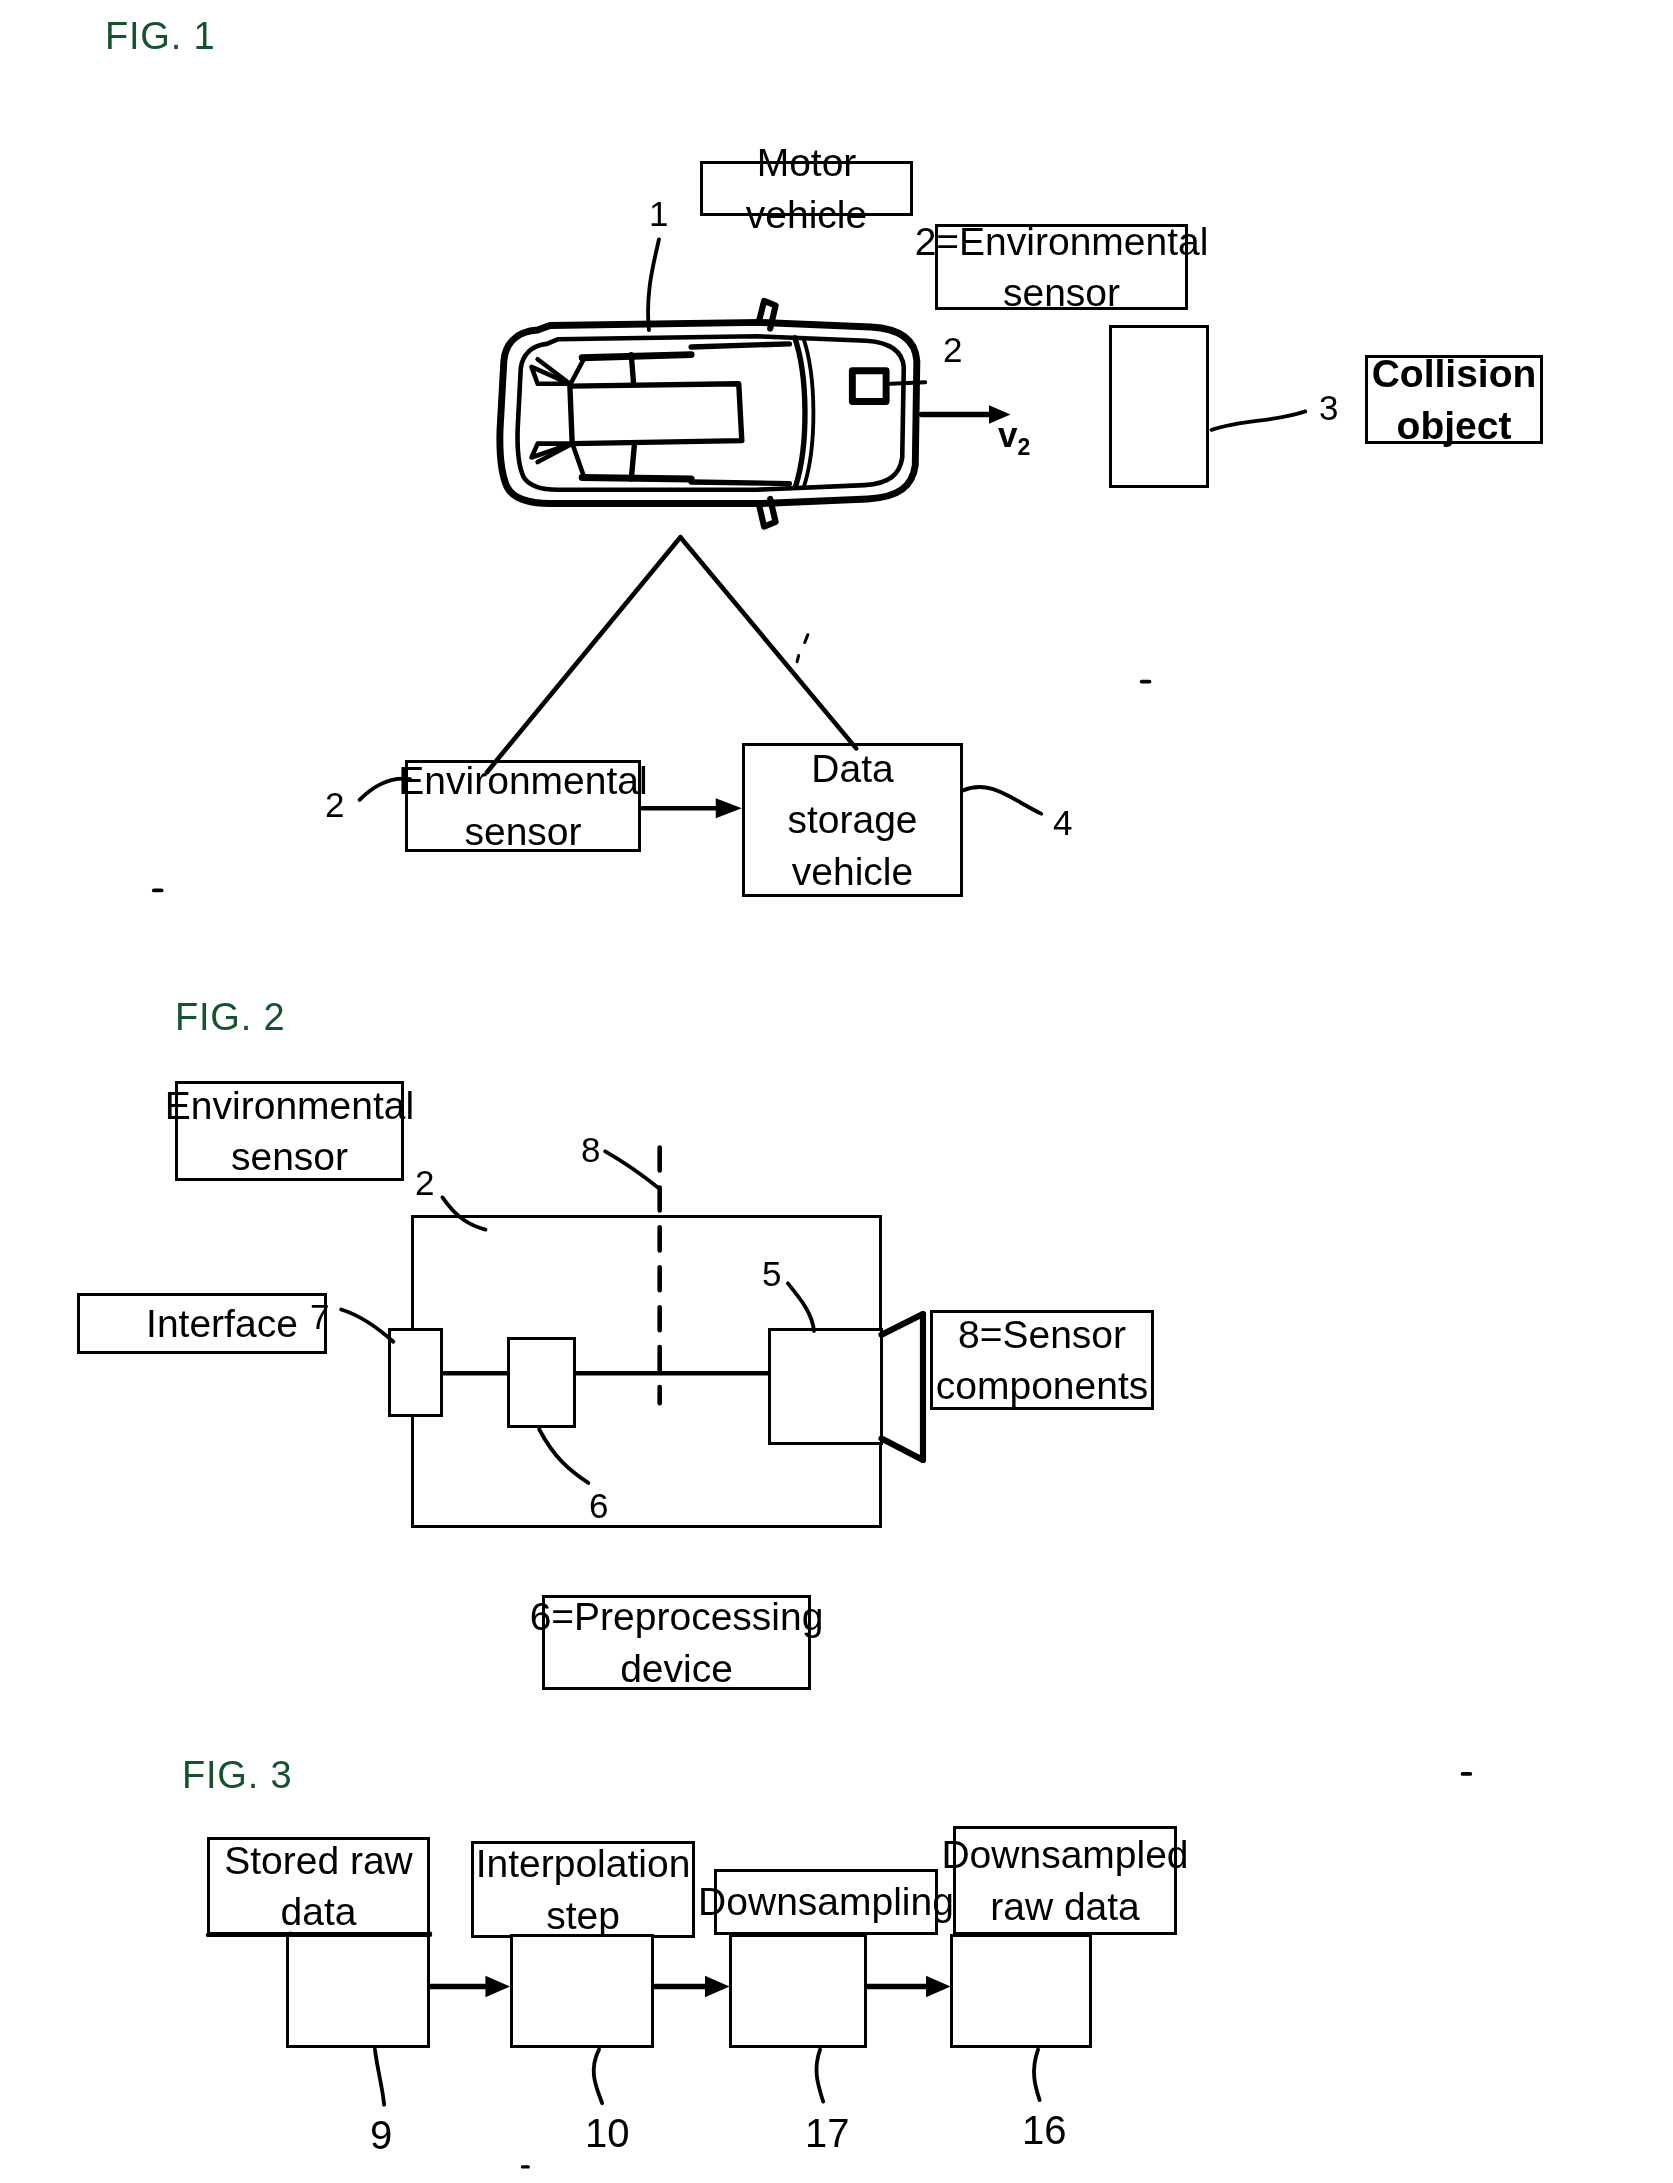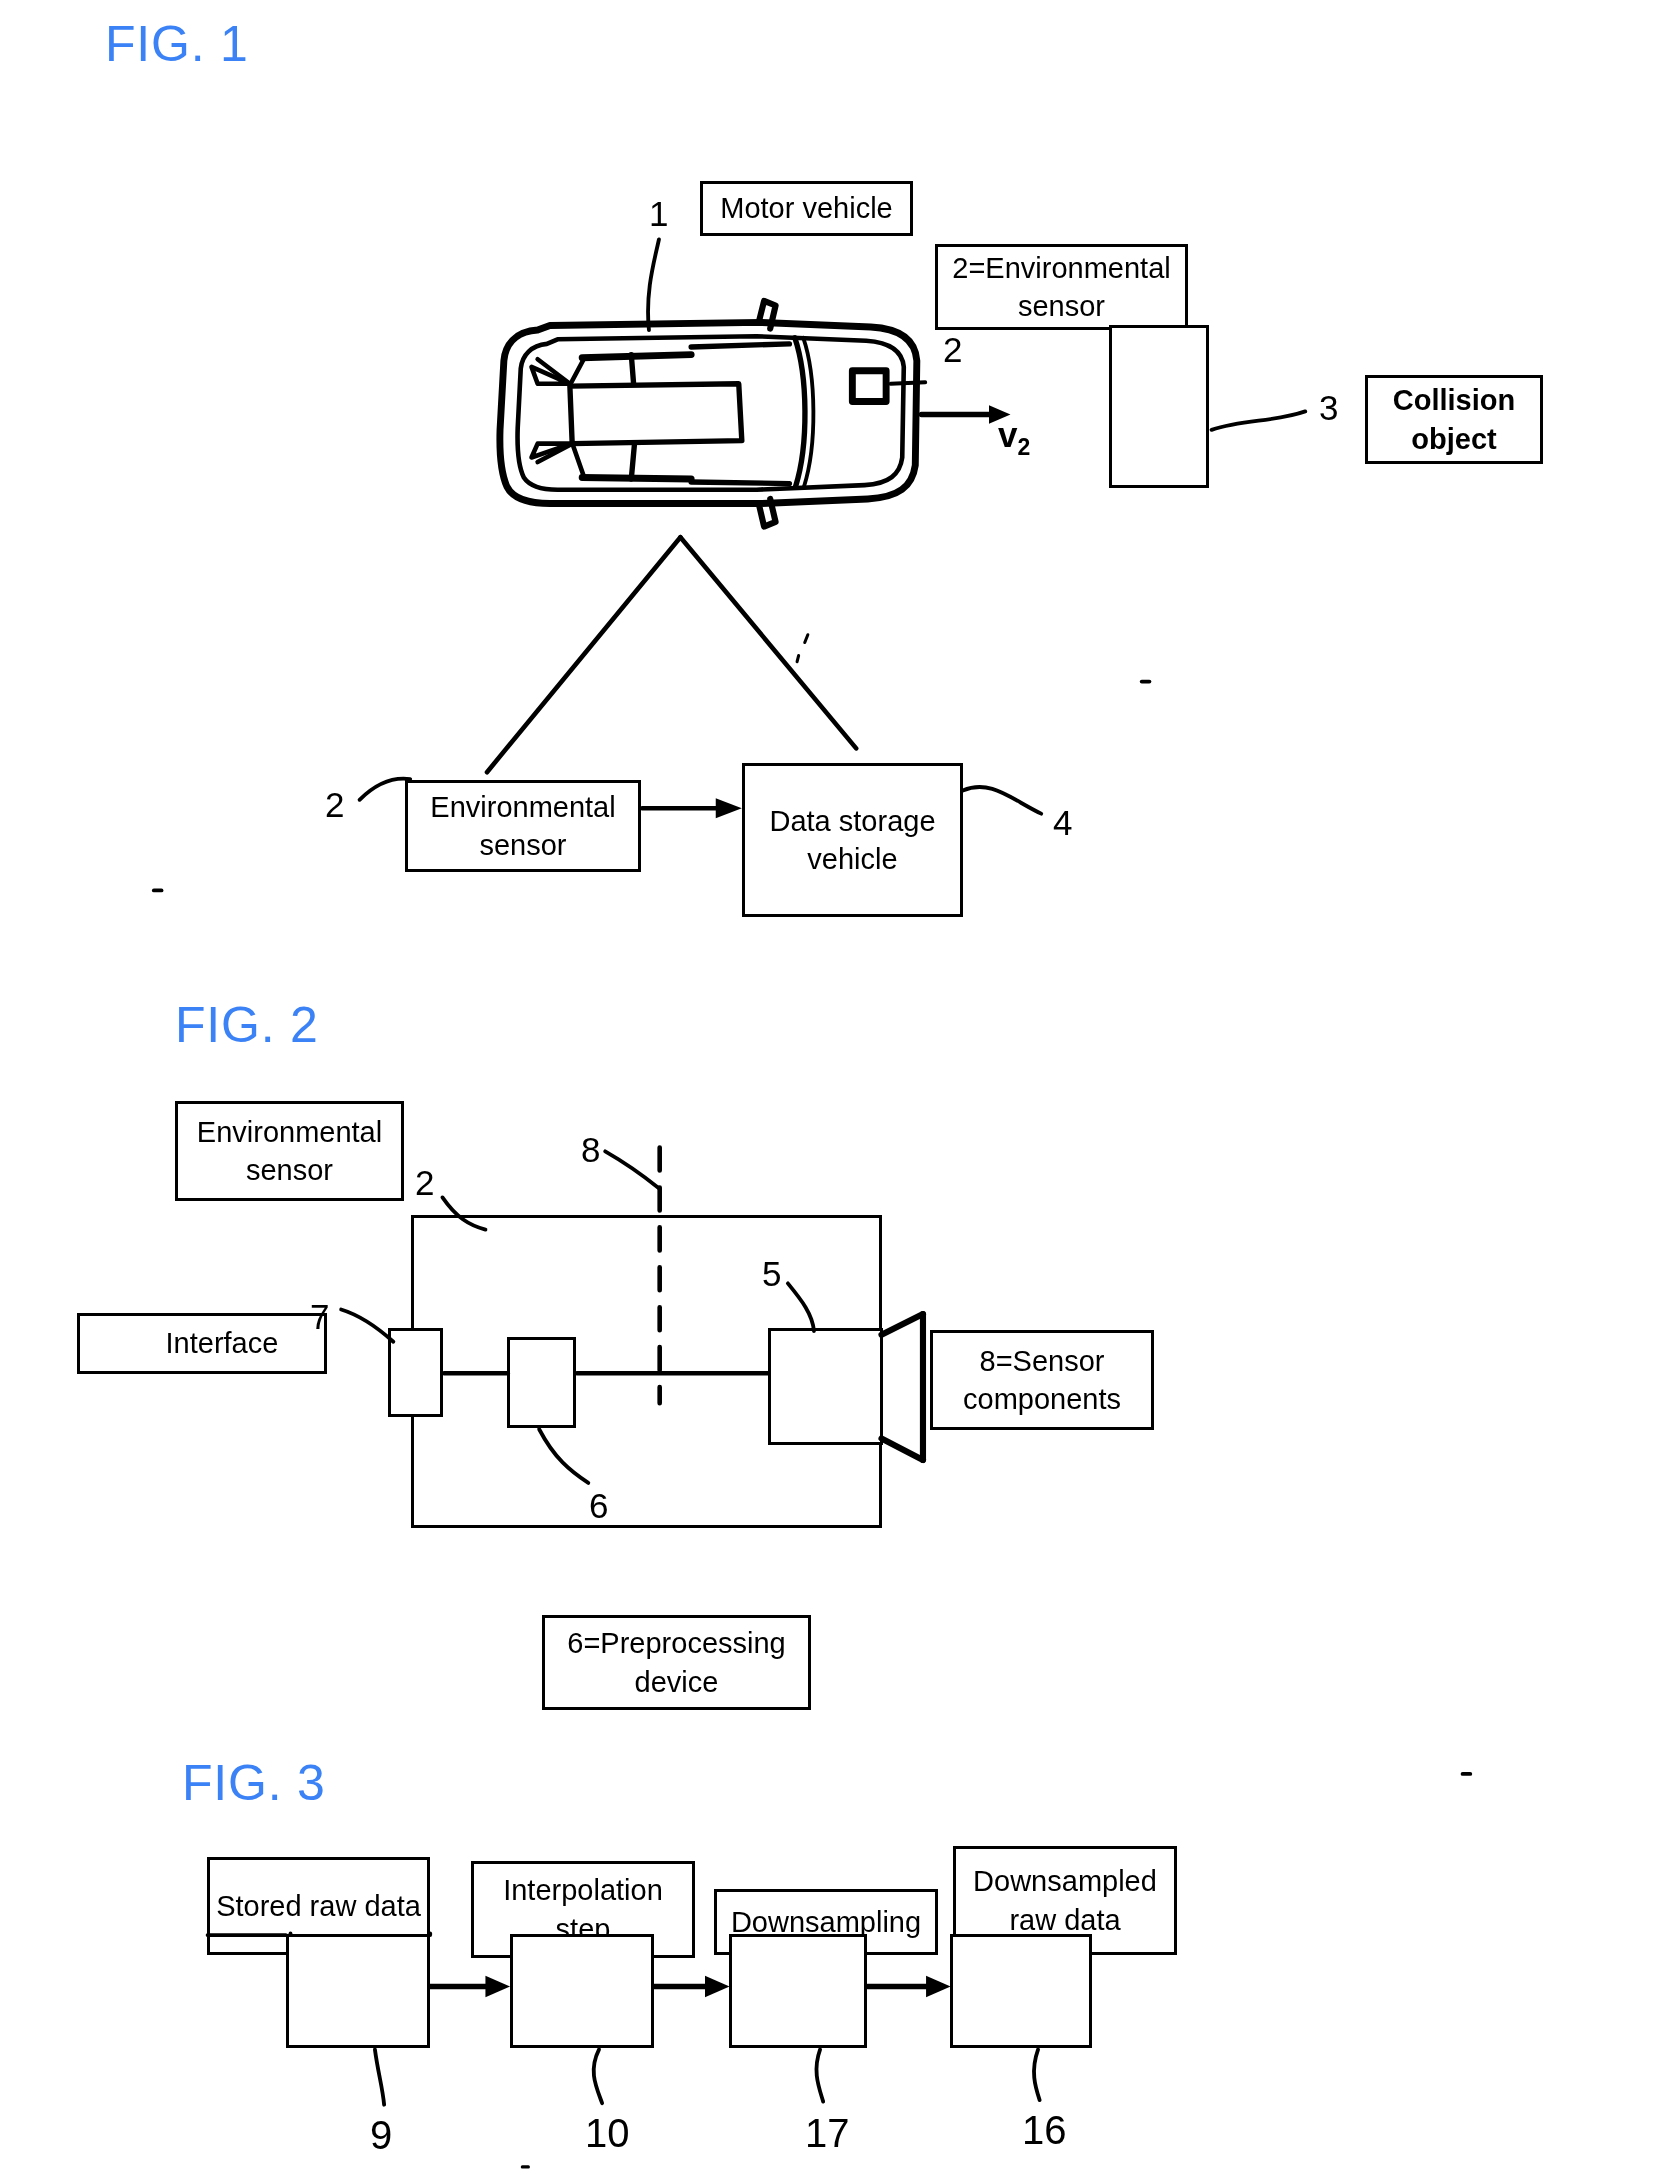--- a/index.html
+++ b/index.html
@@ -21,10 +21,10 @@
   }
   .fig-title {
     position: absolute;
-    font-size: 50px;
+    font-size: 38px;
     font-weight: 400;
     letter-spacing: 0.8px;
-    color: #3b82f6;
+    color: #14532d;
     white-space: nowrap;
   }
   

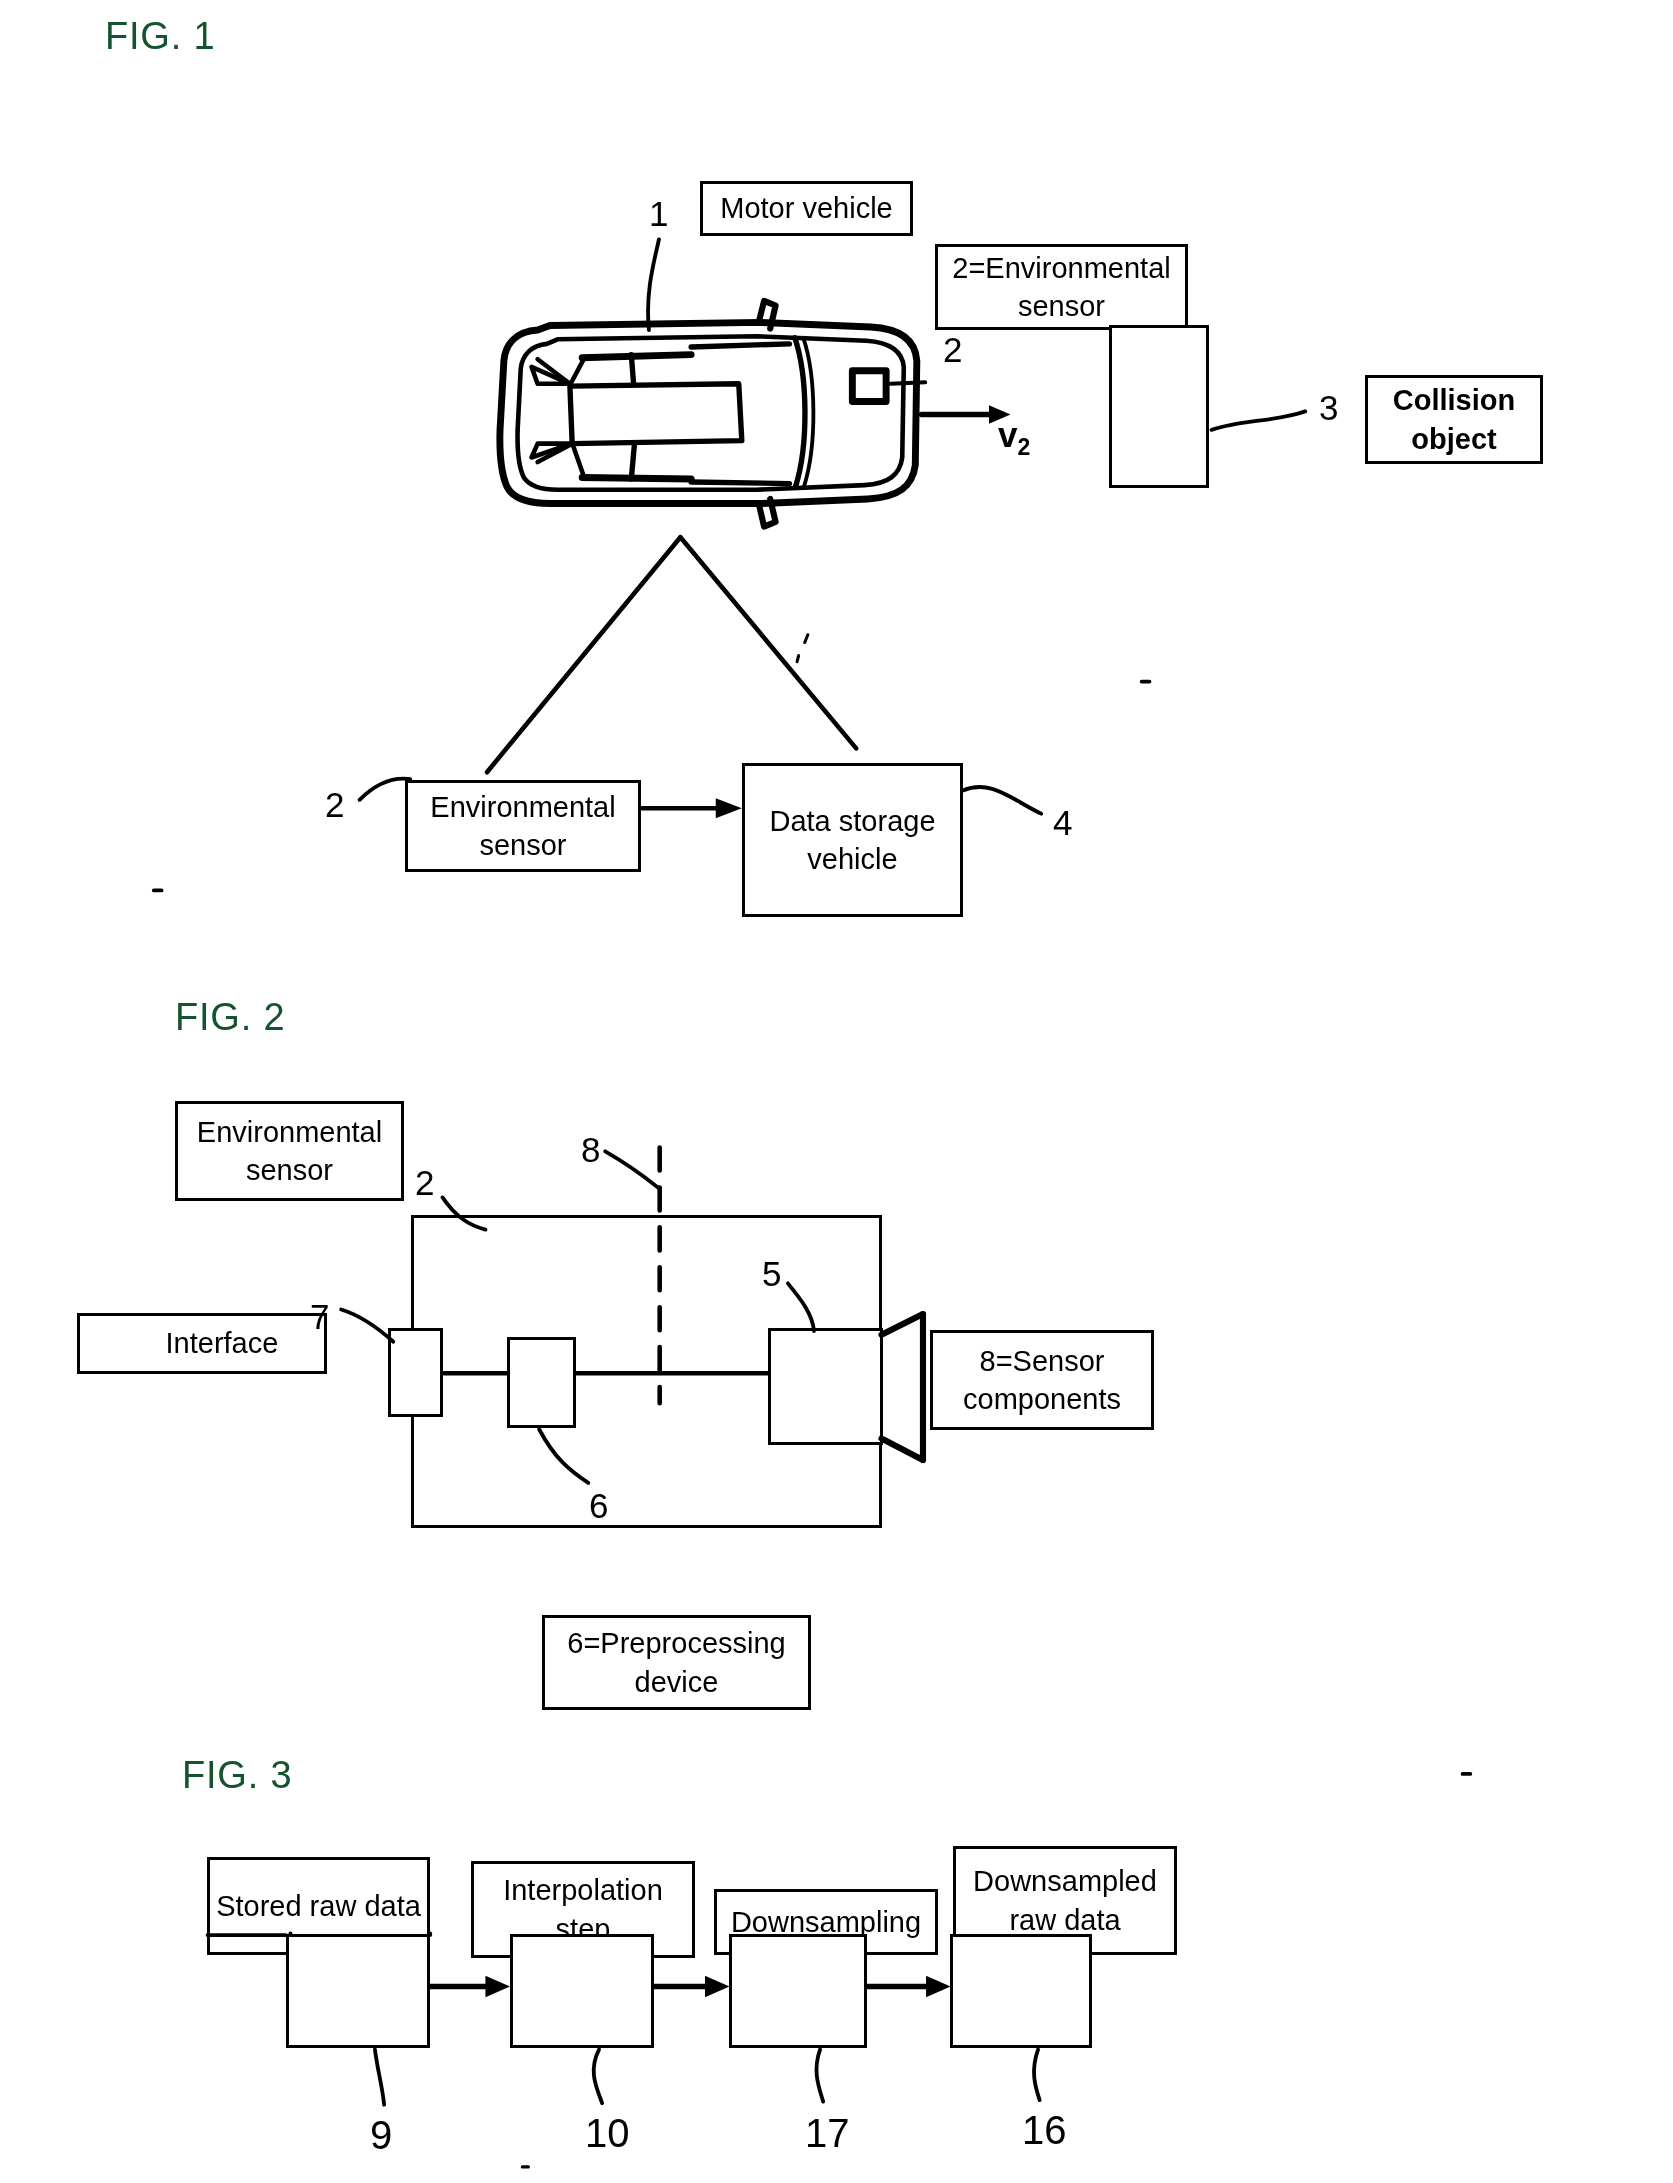--- a/index.html
+++ b/index.html
@@ -37,11 +37,10 @@
     align-items: center;
     justify-content: center;
     text-align: center;
-    font-size: 29px;
+    font-size: 39px;
     line-height: 1.32;
     padding: 3.1px 6.1px;
     color: #000;
-    margin-top: 20px;
   }
   
   .blk {

